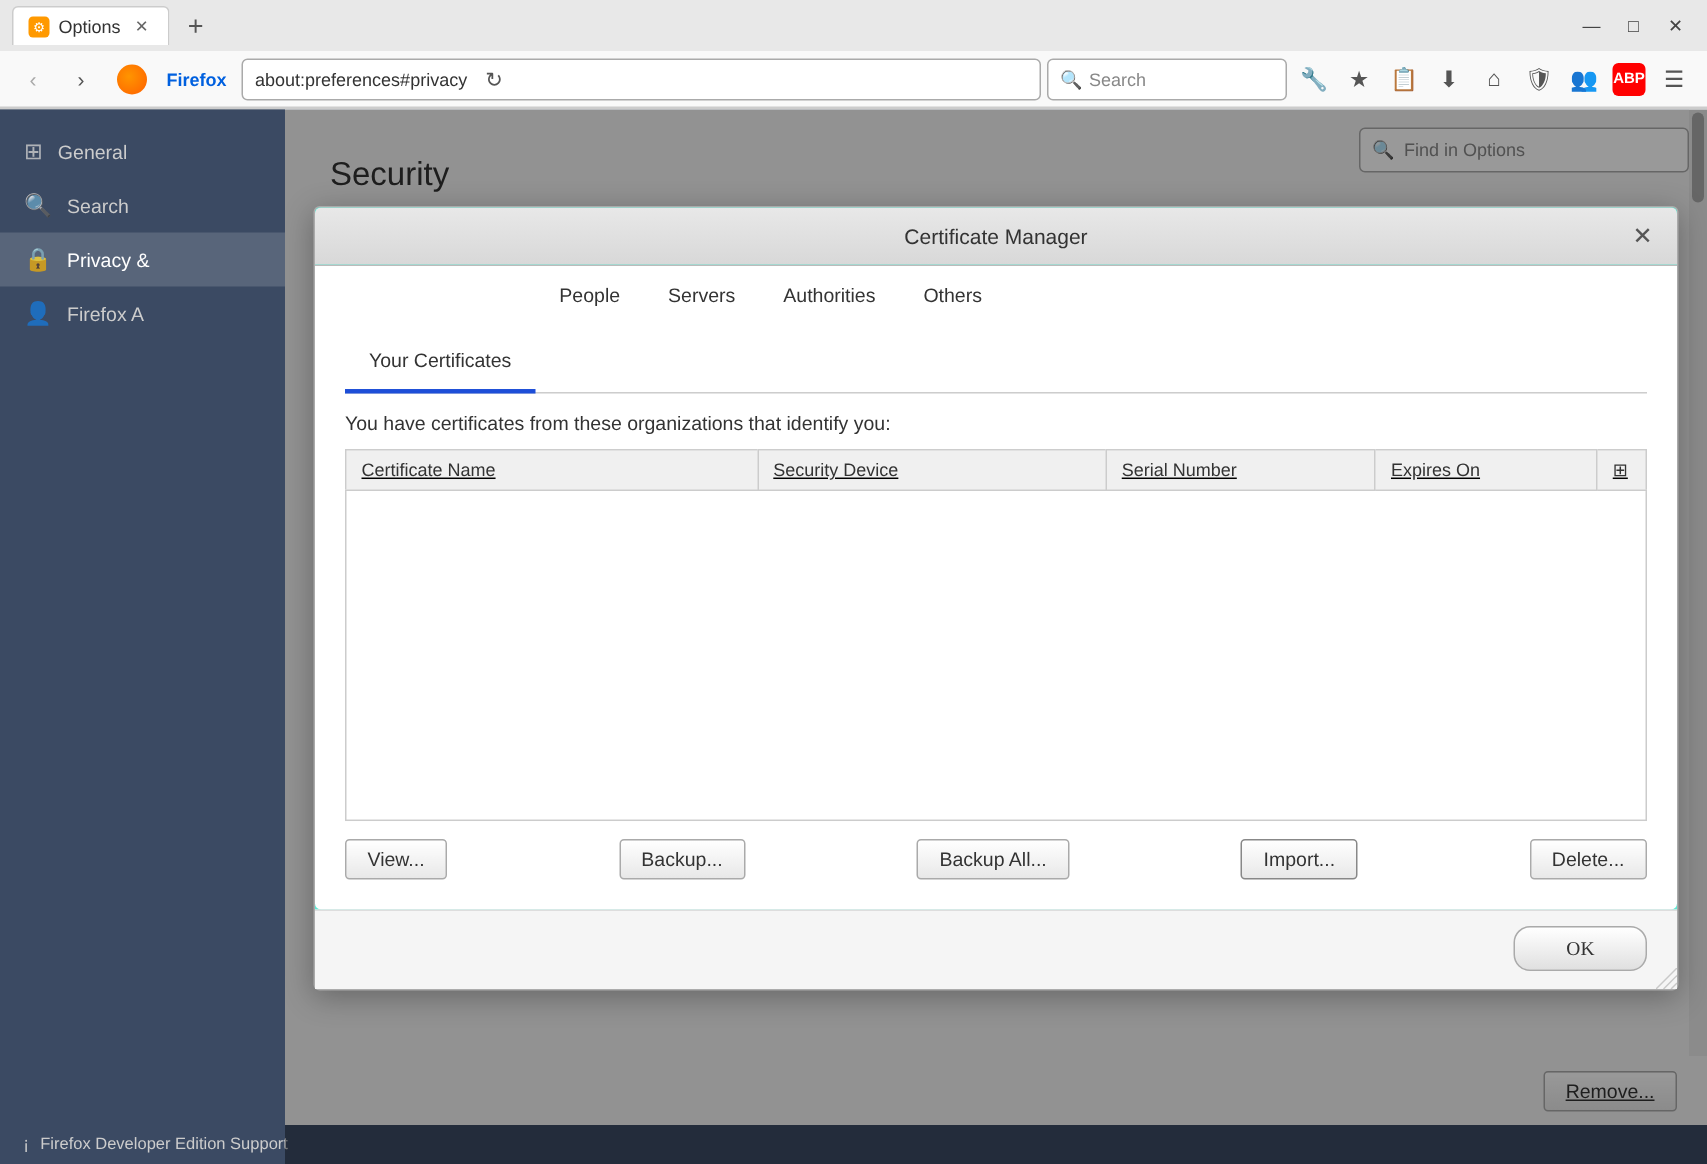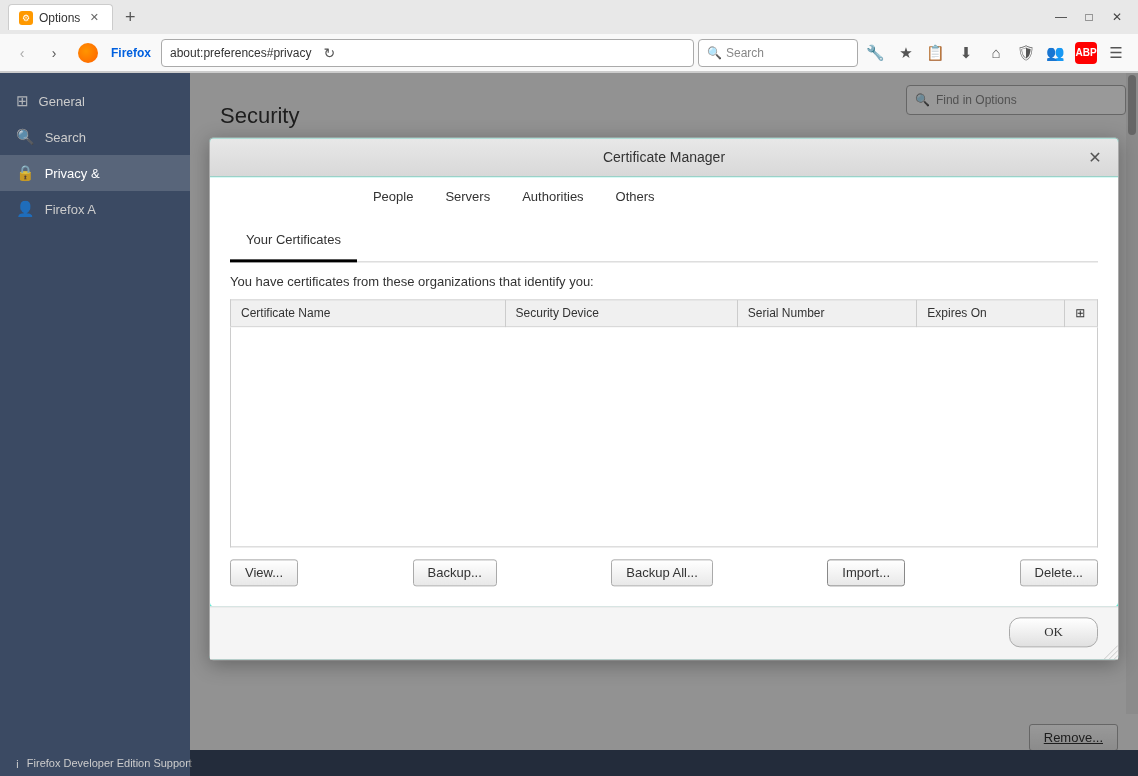--- a/index.html
+++ b/index.html
@@ -360,7 +360,7 @@
     }
     .cert-tab.active {
       color: #333;
-      border-bottom: 3px solid #000000;
+      border-bottom: 3px solid #1d4ed8;
       margin-top: 43px;
     }
 

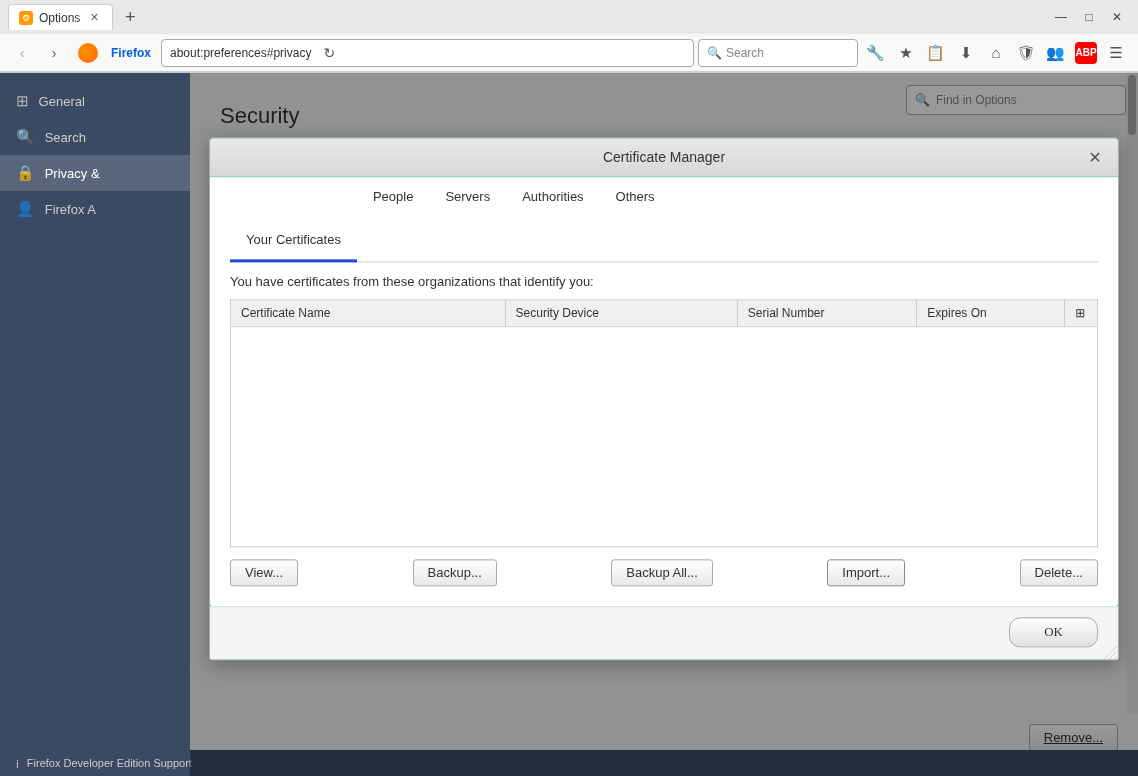--- a/index.html
+++ b/index.html
@@ -380,6 +380,7 @@
 
     .cert-table thead {
       background: #f0f0f0;
+      text-decoration: underline;
     }
 
     .cert-table th {

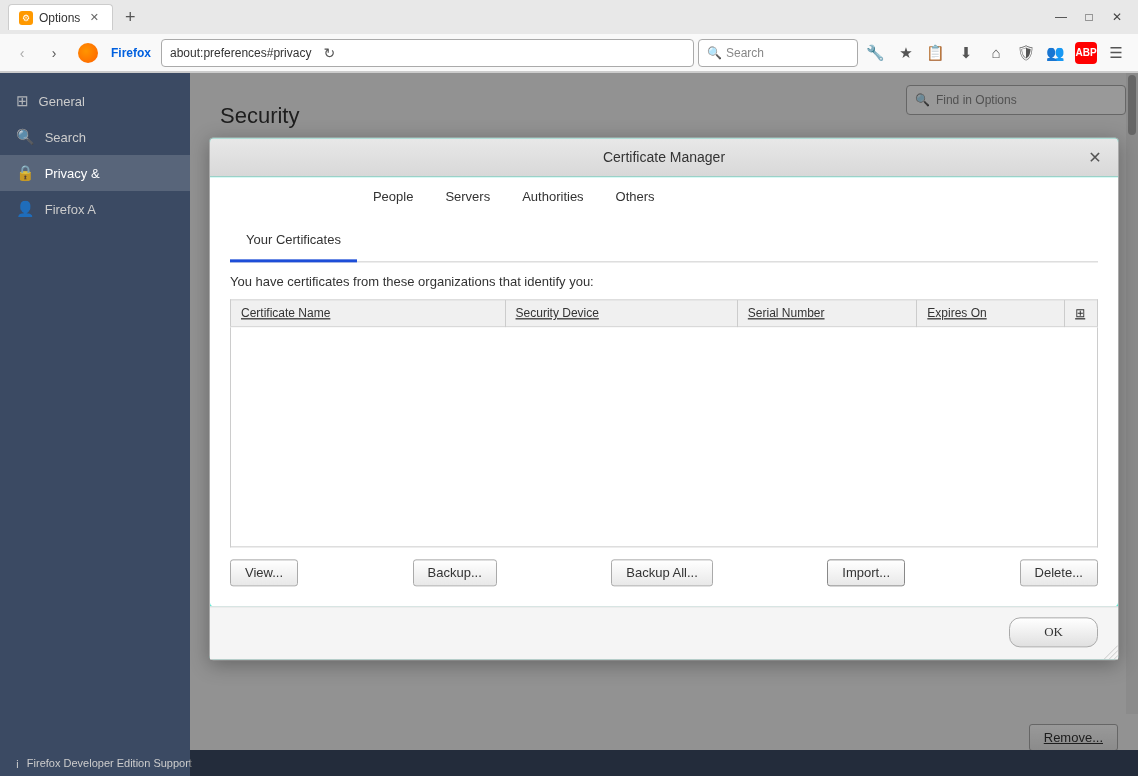--- a/index.html
+++ b/index.html
@@ -469,7 +469,7 @@
     
     .bottom-content {
       position: absolute;
-      bottom: 16px;
+      bottom: 26px;
       left: 190px;
       right: 0;
       padding: 10px 20px;

